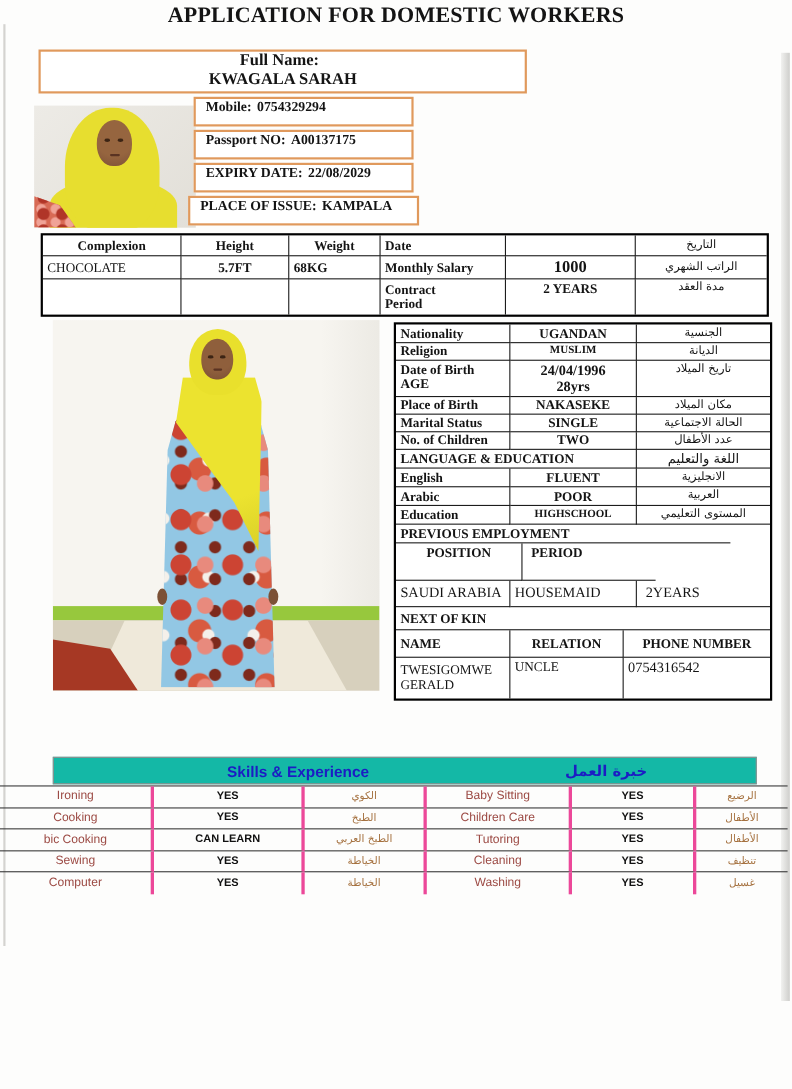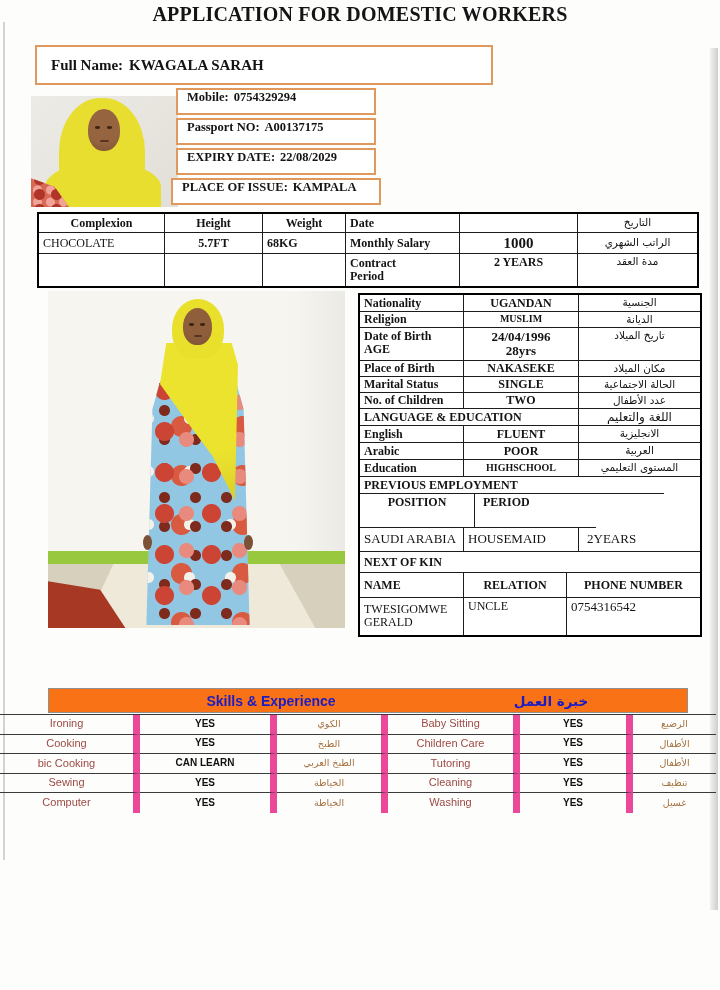--- a/index.html
+++ b/index.html
@@ -7,7 +7,7 @@
   .edge-left{position:absolute;left:3px;top:22px;width:2px;height:838px;background:#d4d3d0;}
   .edge-right{position:absolute;left:710px;top:48px;width:8px;height:862px;background:linear-gradient(to right,rgba(190,189,185,.18),rgba(168,167,163,.55));}
   .doc-title{position:absolute;left:0;top:3px;width:720px;text-align:center;font-size:20px;font-weight:bold;letter-spacing:.2px;}
-  .fullname-box{position:absolute;left:35px;top:45px;width:440px;height:36px;border:2.5px solid #e0995c;background:#fff;display:flex;align-items:center;padding-left:14px;box-sizing:content-box;font-size:15px;font-weight:bold;}
+  .fullname-box{position:absolute;left:35px;top:45px;width:440px;height:36px;border:2.5px solid #e0995c;background:#fff;display:flex;align-items:center;box-sizing:content-box;font-size:15px;font-weight:bold;flex-direction:column;}
   .fullname-box .lbl{margin-right:6px;}
   .contact-box{position:absolute;left:176px;width:187px;height:23px;border:2px solid #e0995c;background:#fff;display:flex;padding-left:9px;font-size:12.5px;font-weight:bold;}
   .contact-box .lbl{margin-right:5px;}

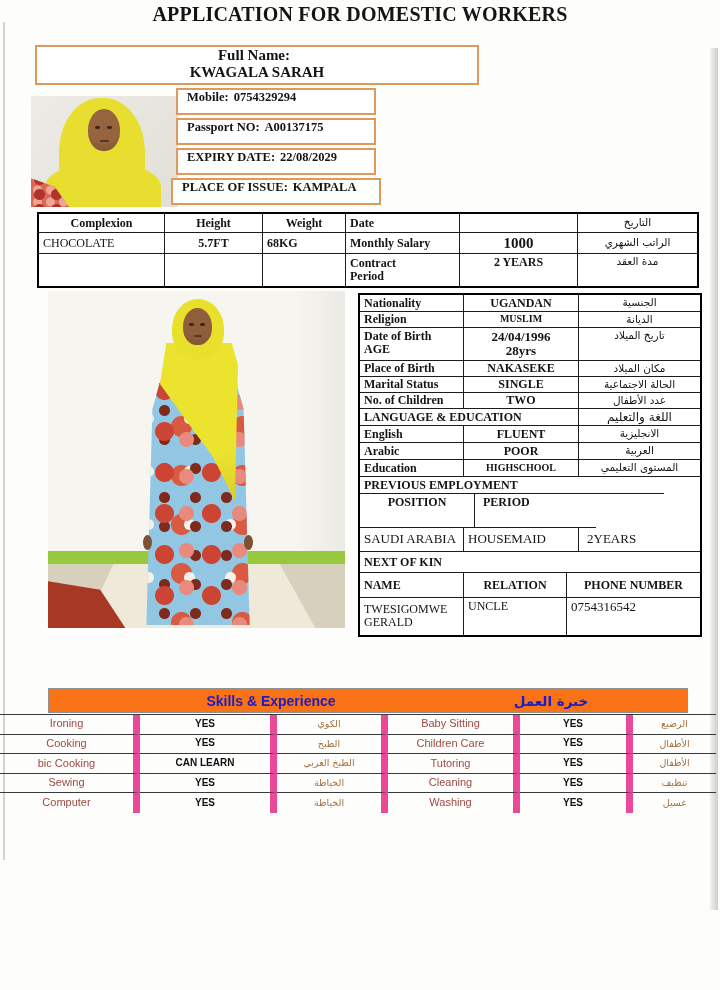--- a/index.html
+++ b/index.html
@@ -35,7 +35,7 @@
   .dc0{width:104px;} .dc1{width:115px;} .dc2{width:121px;}
   .kc0{width:104px;} .kc1{width:103px;} .kc2{width:133px;}
   
-  .skills-header{position:absolute;left:48px;top:688px;width:640px;height:25px;background:#f97316;border:1px solid #8f8f8f;box-sizing:border-box;font-family:"Liberation Sans",sans-serif;}
+  .skills-header{position:absolute;left:48px;top:688px;width:640px;height:25px;background:#14b8a6;border:1px solid #8f8f8f;box-sizing:border-box;font-family:"Liberation Sans",sans-serif;}
   .skills-header .en{position:absolute;left:72px;top:0;width:300px;height:100%;display:flex;align-items:center;justify-content:center;color:#1c1cc4;font-weight:bold;font-size:14px;}
   .skills-header .ar{position:absolute;left:382px;top:0;width:240px;height:100%;display:flex;align-items:center;justify-content:center;color:#1c1cc4;font-weight:bold;font-size:13.5px;font-family:"DejaVu Sans",sans-serif;}
   .skills-rows{position:absolute;left:0;top:714px;width:716px;border-top:1.5px solid #3a3a3a;font-family:"Liberation Sans",sans-serif;}

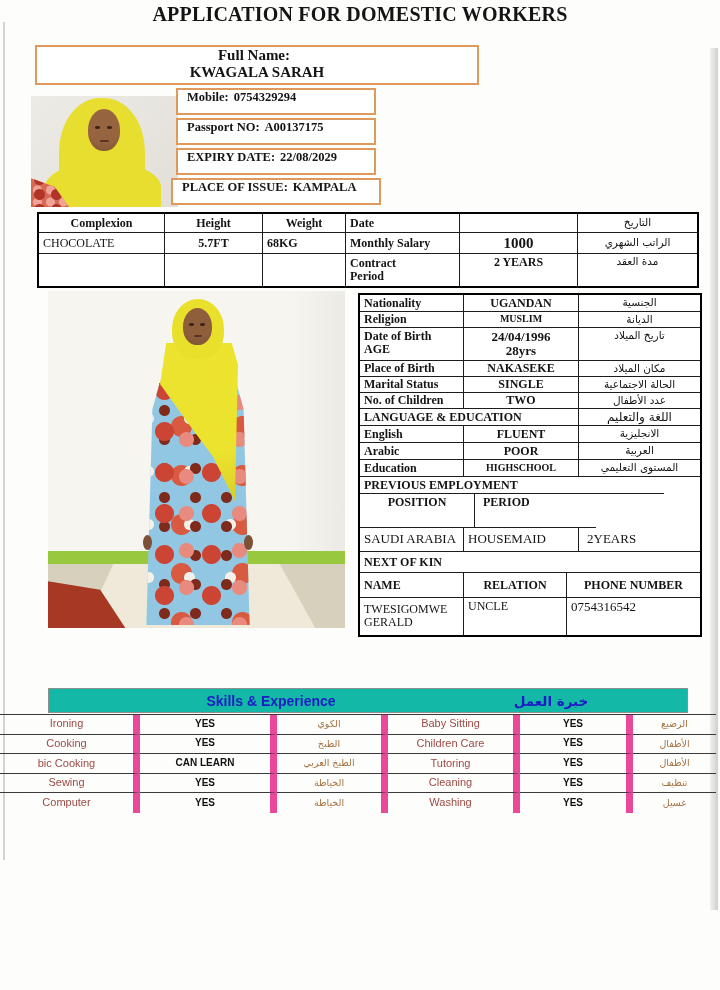--- a/index.html
+++ b/index.html
@@ -40,7 +40,7 @@
   .skills-header .ar{position:absolute;left:382px;top:0;width:240px;height:100%;display:flex;align-items:center;justify-content:center;color:#1c1cc4;font-weight:bold;font-size:13.5px;font-family:"DejaVu Sans",sans-serif;}
   .skills-rows{position:absolute;left:0;top:714px;width:716px;border-top:1.5px solid #3a3a3a;font-family:"Liberation Sans",sans-serif;}
   .skills-rows .trow{height:19.6px;}
-  .skills-rows .cell{border-right:7px solid #ec4899;border-bottom:1px solid #3a3a3a;justify-content:center;text-align:center;}
+  .skills-rows .cell{border-right:3px solid #ec4899;border-bottom:1px solid #3a3a3a;justify-content:center;text-align:center;}
   .skills-rows .trow .cell:last-child{border-right:none;}
   .sc0{width:140px;} .sc1{width:137px;} .sc2{width:111px;} .sc3{width:132px;} .sc4{width:113px;} .sc5{width:83px;}
   .skill-en{color:#9c4a44;font-size:11px;}

